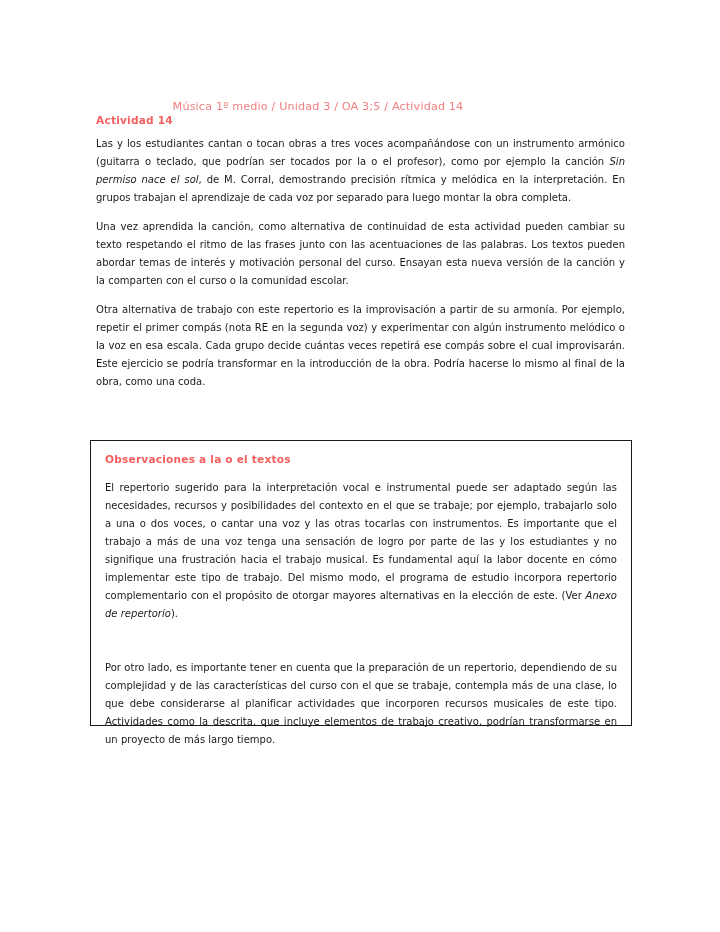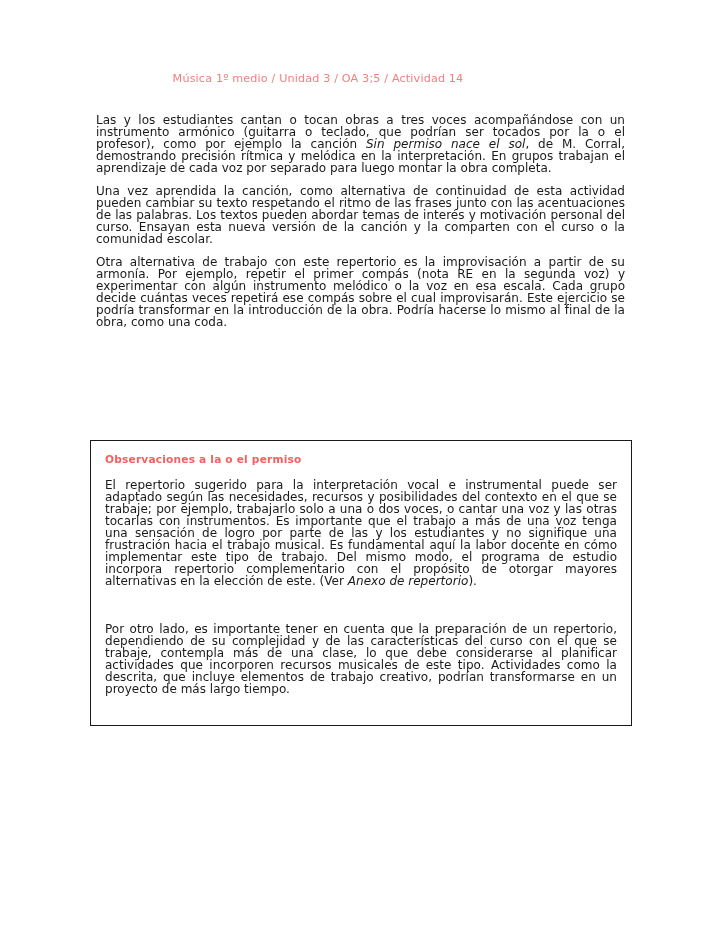--- a/index.html
+++ b/index.html
@@ -17,7 +17,7 @@
   }
   .breadcrumb {
     position: absolute;
-    top: 72px;
+    top: 100px;
     left: 0;
     width: 636px;
     text-align: center;

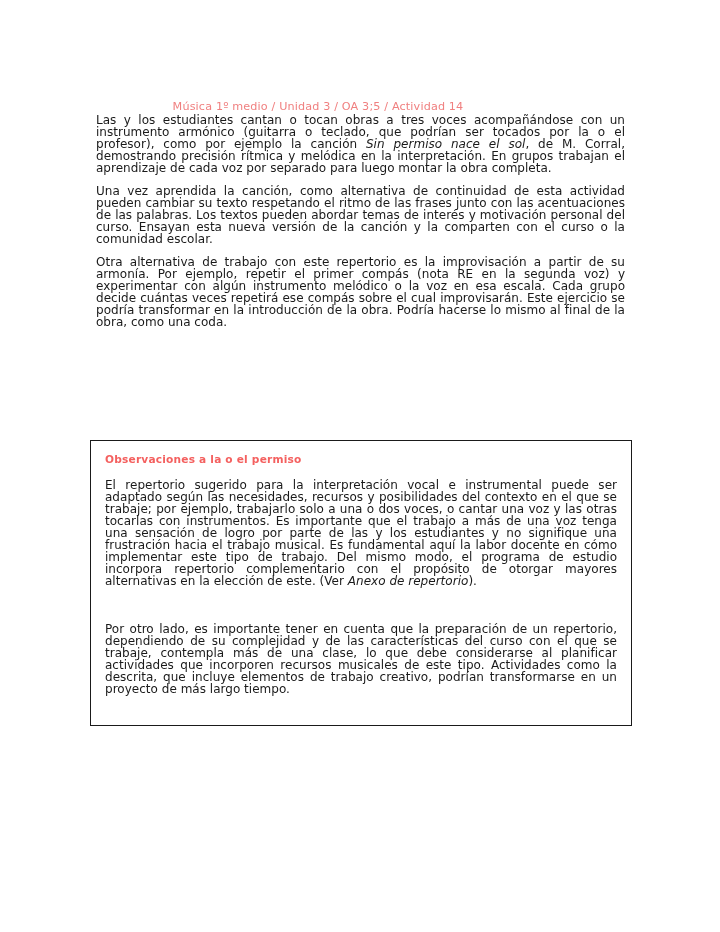--- a/index.html
+++ b/index.html
@@ -89,6 +89,7 @@
 
   <div class="content">
 
+    <div class="activity-title">Actividad 14</div>
 
     <p class="body-text"><span>Las y los estudiantes cantan o tocan obras a tres voces acompañándose con un instrumento armónico (guitarra o teclado, que podrían ser tocados por la o el profesor), como por ejemplo la canción </span><em>Sin permiso nace el sol</em><span>, de M. Corral, demostrando precisión rítmica y melódica en la interpretación. En grupos trabajan el aprendizaje de cada voz por separado para luego montar la obra completa.</span></p>
 

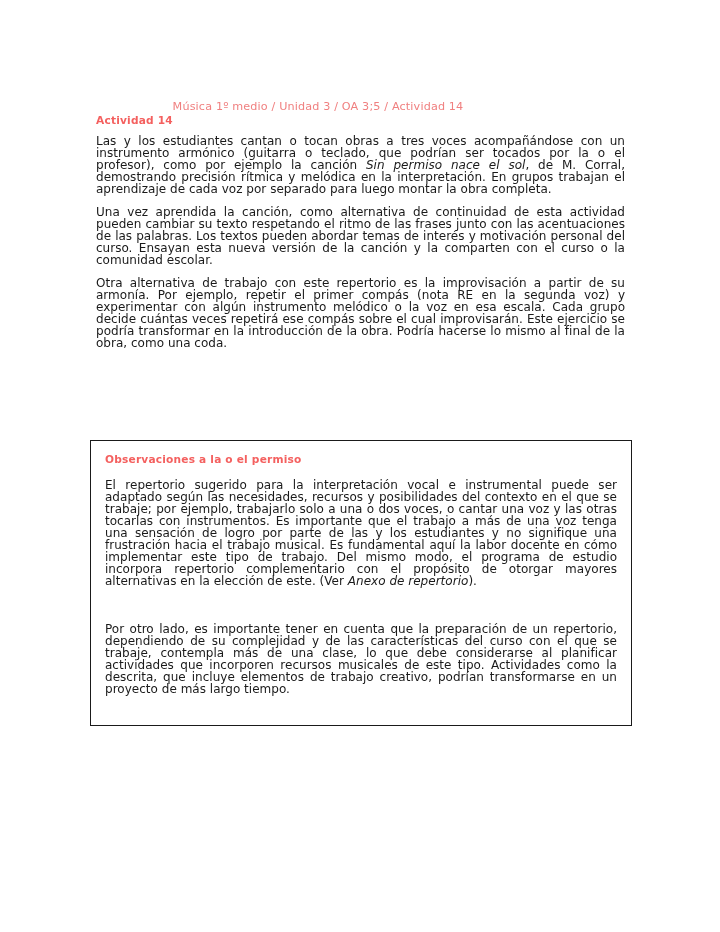--- a/index.html
+++ b/index.html
@@ -40,8 +40,8 @@
   }
   p.body-text {
     margin: 0 0 11px 0;
-    font-size: 12px;
-    line-height: 12px;
+    font-size: 10px;
+    line-height: 18px;
     color: #1a1a1a;
     text-align: justify;
     text-justify: inter-word;

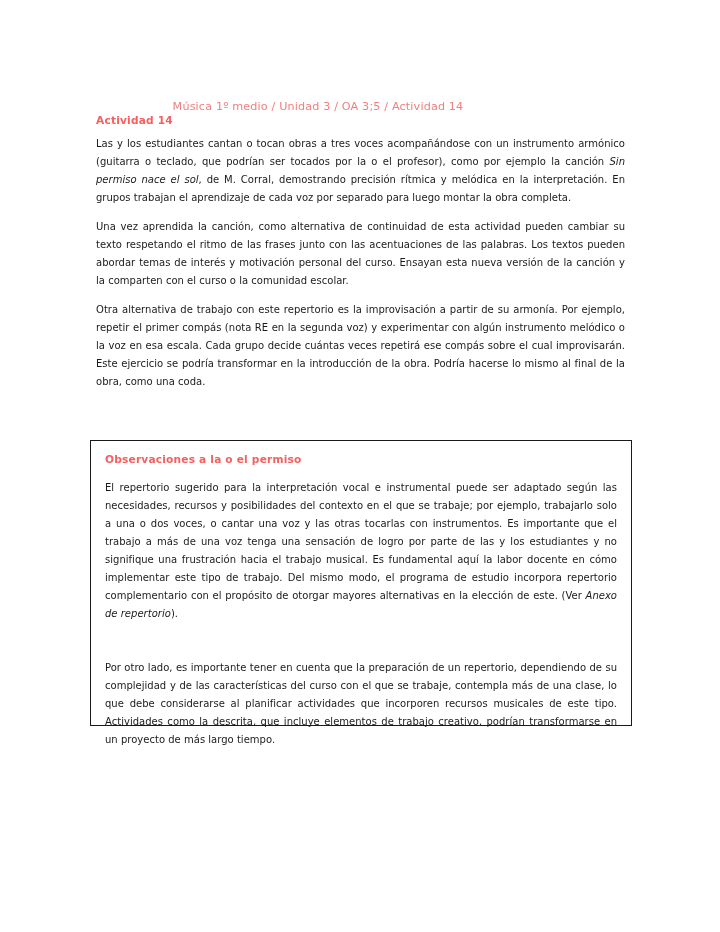--- a/index.html
+++ b/index.html
@@ -102,7 +102,7 @@
   <div class="obs-box">
     <div class="obs-inner">
 
-      <div class="obs-title">Observaciones a la o el permiso</div>
+      <div class="obs-title">Observaciones a la o el textos</div>
 
       <p class="body-text"><span>El repertorio sugerido para la interpretación vocal e instrumental puede ser adaptado según las necesidades, recursos y posibilidades del contexto en el que se trabaje; por ejemplo, trabajarlo solo a una o dos voces, o cantar una voz y las otras tocarlas con instrumentos. Es importante que el trabajo a más de una voz tenga una sensación de logro por parte de las y los estudiantes y no signifique una frustración hacia el trabajo musical. Es fundamental aquí la labor docente en cómo implementar este tipo de trabajo. Del mismo modo, el programa de estudio incorpora repertorio complementario con el propósito de otorgar mayores alternativas en la elección de este. (Ver </span><em>Anexo de repertorio</em><span>).</span></p>
 

